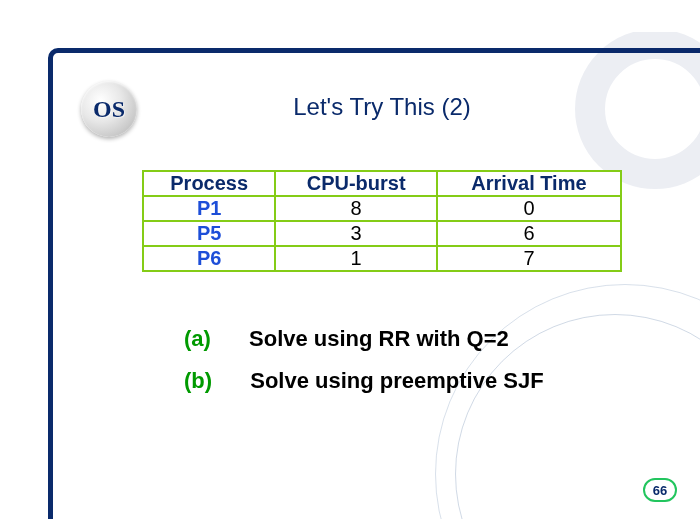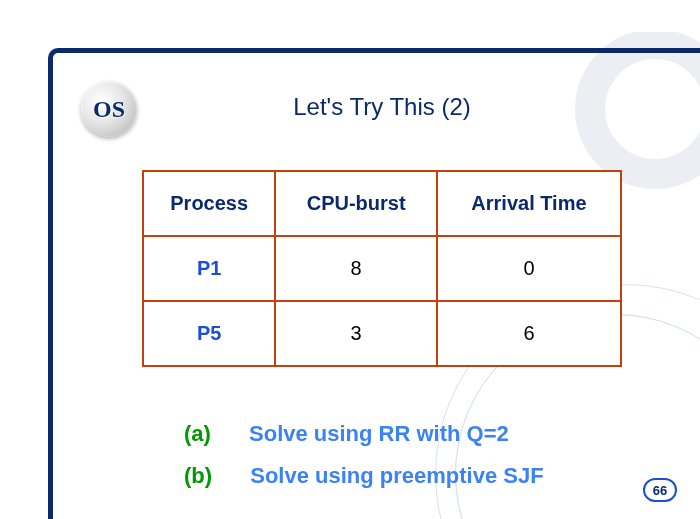--- a/index.html
+++ b/index.html
@@ -89,8 +89,8 @@
       width: 480px;
     }
     table.ptbl th, table.ptbl td {
-      border: 2px solid #c2410c;
-      padding: 20px 8px;
+      border: 2px solid #84cc16;
+      padding: 0 8px;
       text-align: center;
       font-size: 20px;
       background: #fff;

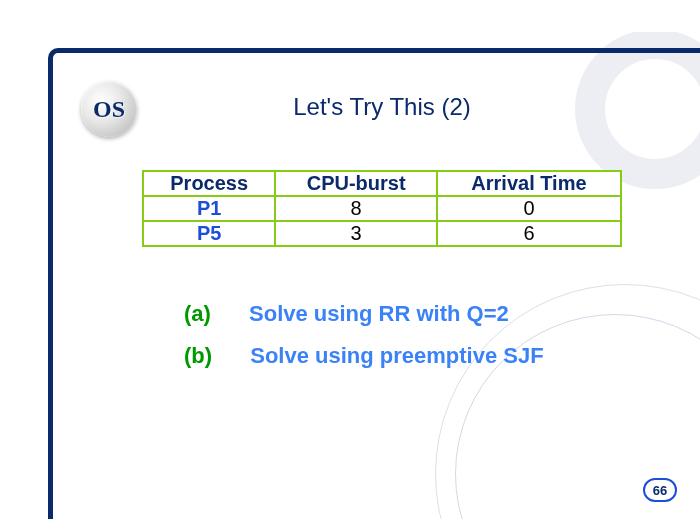--- a/index.html
+++ b/index.html
@@ -171,6 +171,11 @@
           <td class="val">3</td>
           <td class="val">6</td>
         </tr>
+        <tr>
+          <td class="process">P6</td>
+          <td class="val">1</td>
+          <td class="val">7</td>
+        </tr>
       </tbody>
     </table>
 

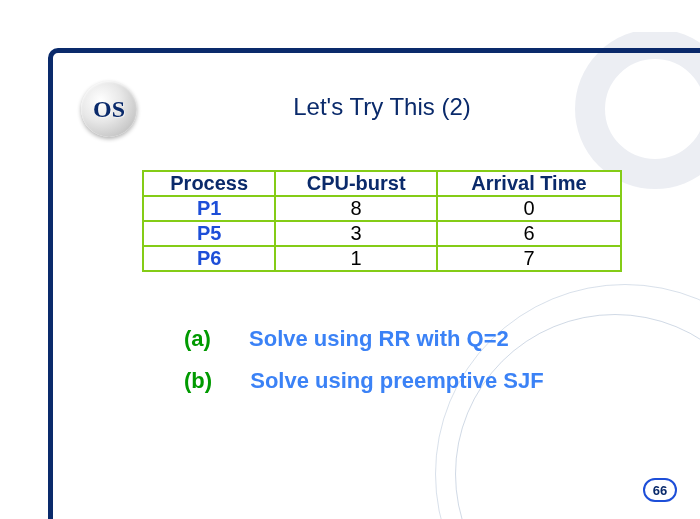--- a/index.html
+++ b/index.html
@@ -119,7 +119,7 @@
       margin-bottom: 14px;
     }
     .prompt .lbl { color: #009a00; }
-    .prompt .txt { color: #3b82f6; }
+    .prompt .txt { color: #000000; }
     .page-num {
       position: absolute;
       bottom: 12px;

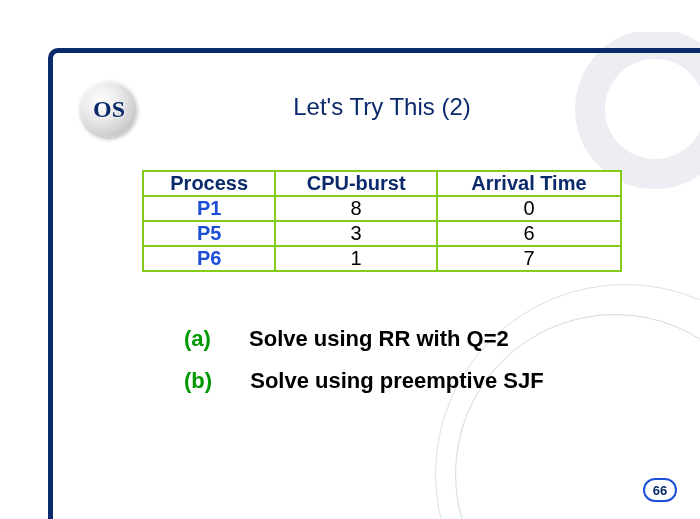--- a/index.html
+++ b/index.html
@@ -126,7 +126,7 @@
       right: 18px;
       width: 34px;
       height: 24px;
-      border: 2px solid #1d4ed8;
+      border: 2px solid #22c55e;
       border-radius: 14px;
       background: #fff;
       display: flex;

